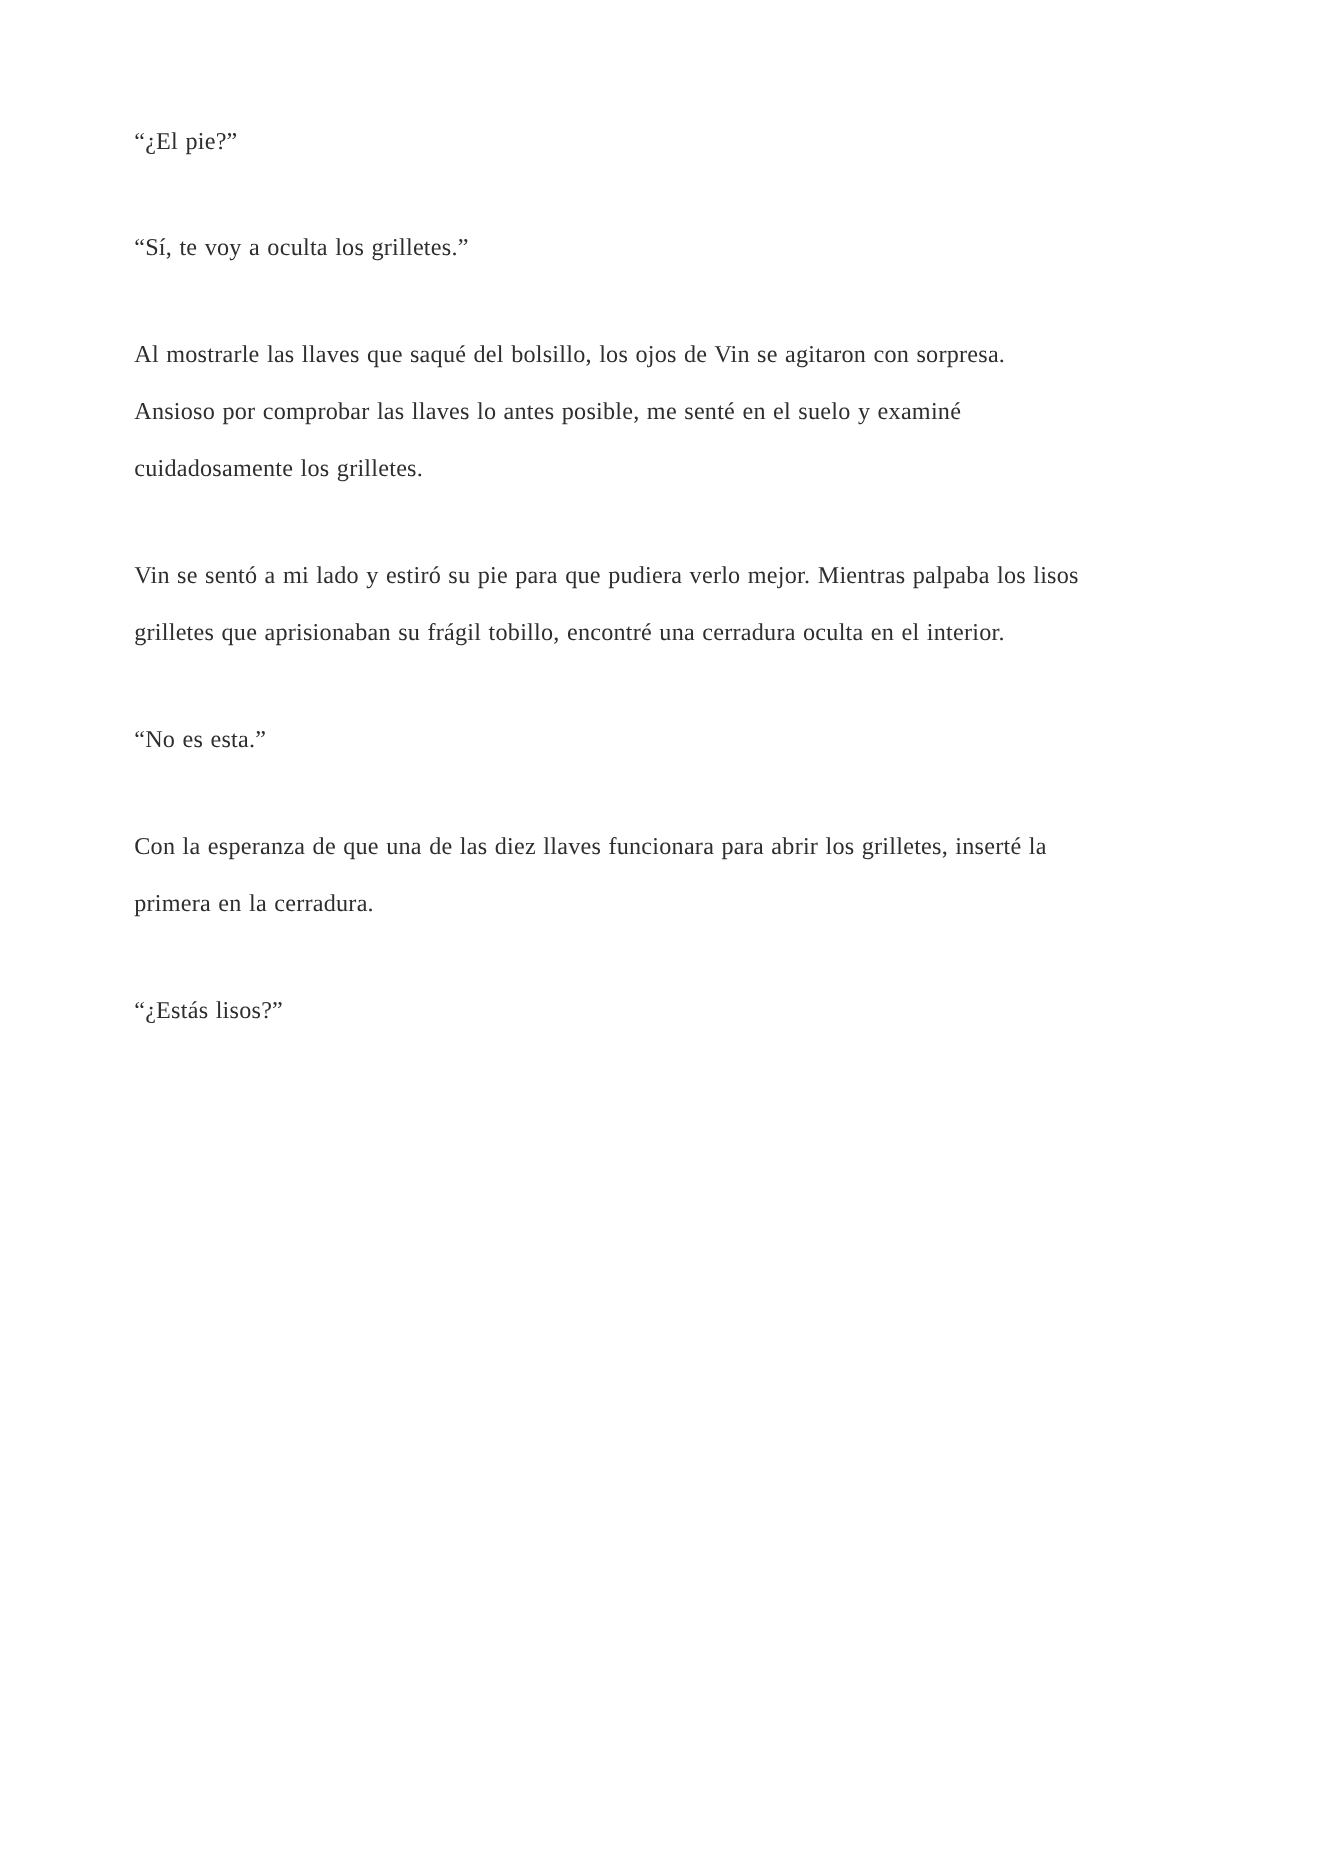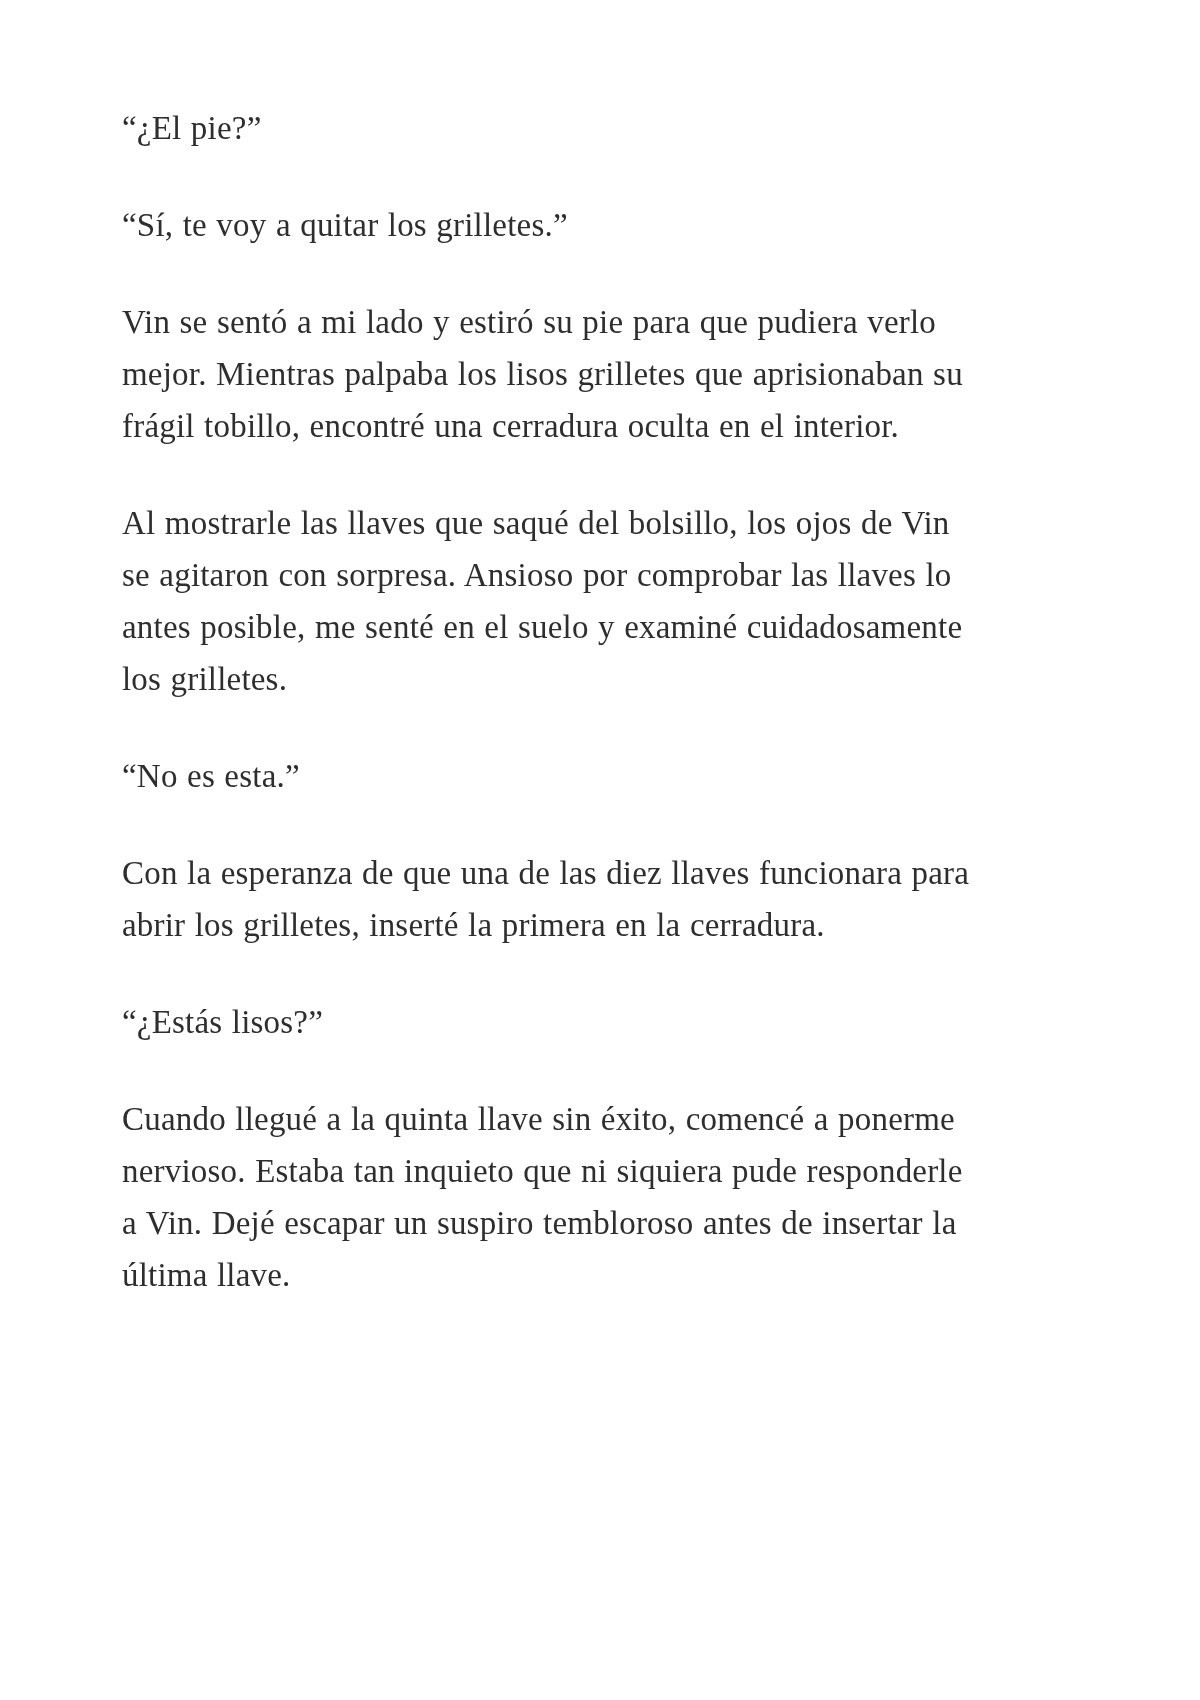--- a/index.html
+++ b/index.html
@@ -15,7 +15,7 @@
     background: #ffffff;
     color: #2e2e2e;
     font-family: "Liberation Serif", "DejaVu Serif", serif;
-    font-size: 33px;
+    font-size: 22px;
     line-height: 52px;
     padding: 102px 218px 60px 122px;
     overflow: hidden;

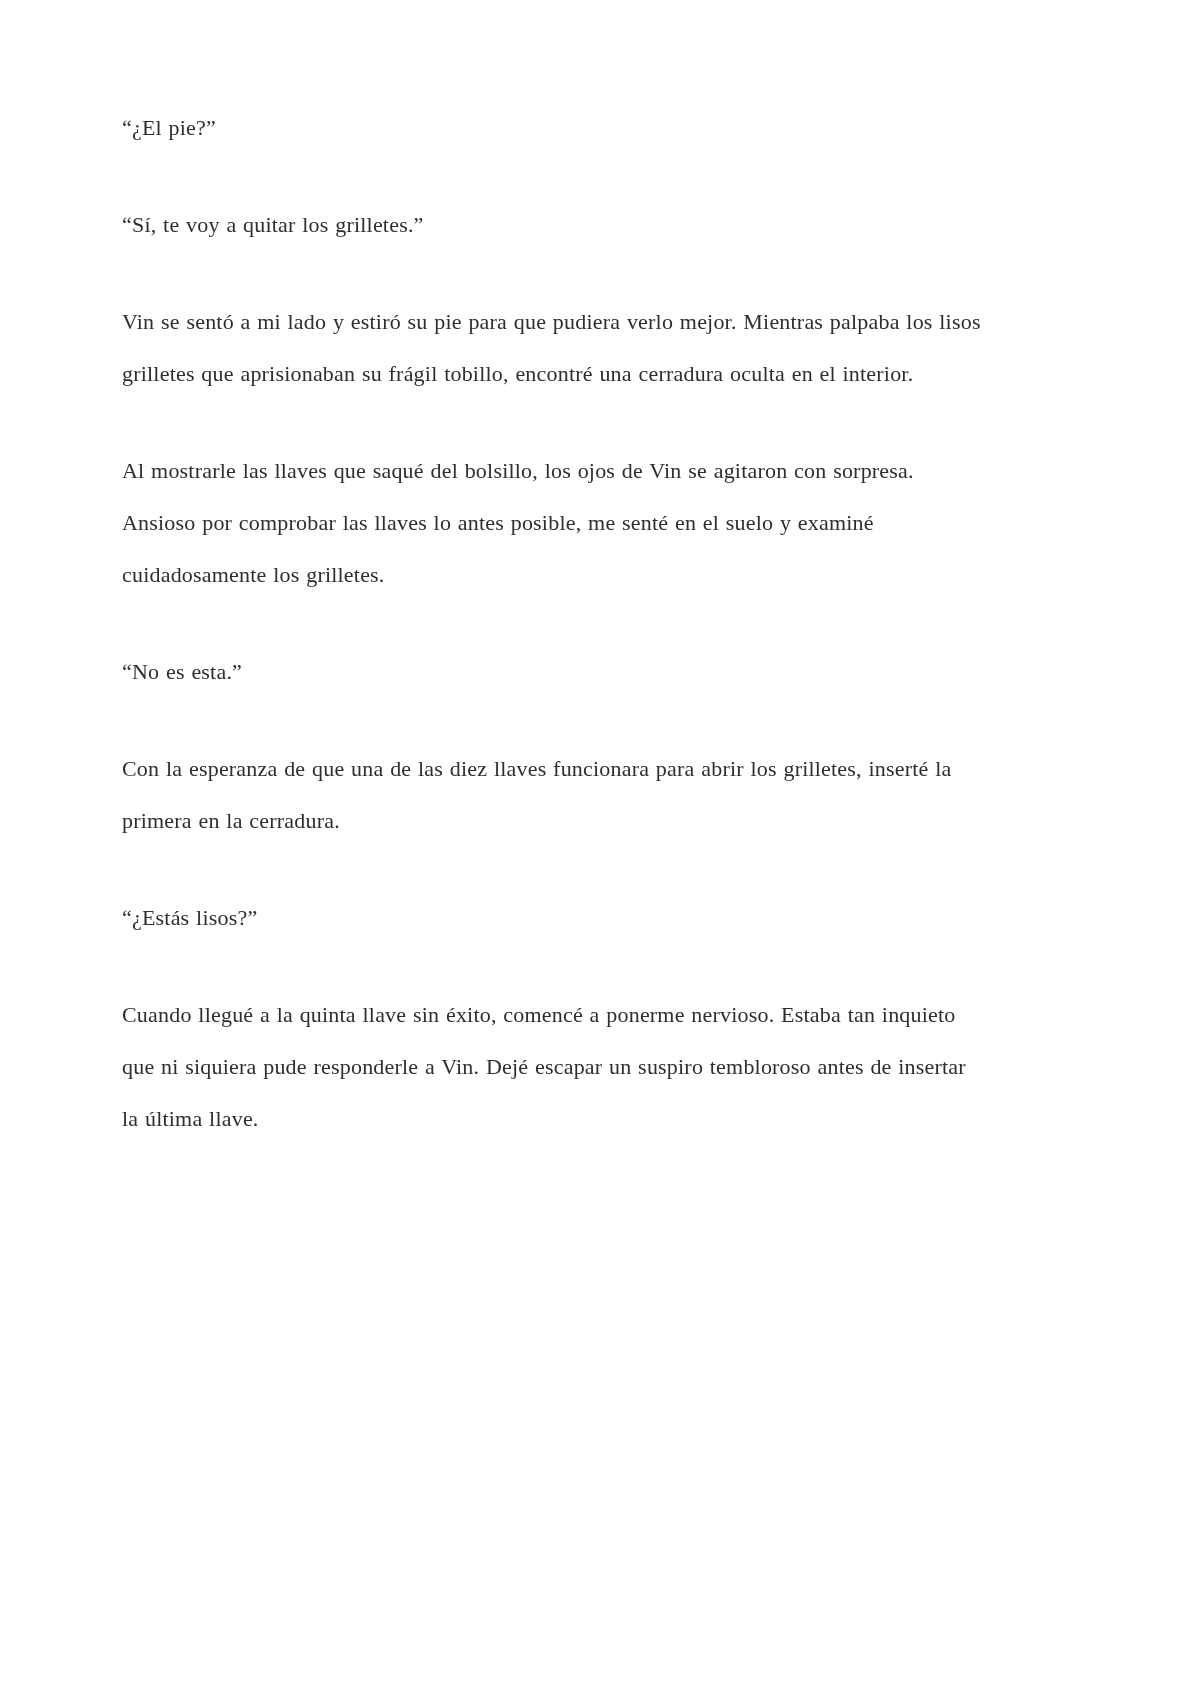--- a/index.html
+++ b/index.html
@@ -31,7 +31,7 @@
 
 <div class="page">
   <p class="para">“¿El pie?”</p>
-  <p class="para">“Sí, te voy a quitar los grilletes.”</p>
+  <p class="para">“Sí, te voy a oculta los grilletes.”</p>
   <p class="para">Vin se sentó a mi lado y estiró su pie para que pudiera verlo mejor. Mientras palpaba los lisos grilletes que aprisionaban su frágil tobillo, encontré una cerradura oculta en el interior.</p>
   <p class="para">Al mostrarle las llaves que saqué del bolsillo, los ojos de Vin se agitaron con sorpresa. Ansioso por comprobar las llaves lo antes posible, me senté en el suelo y examiné cuidadosamente los grilletes.</p>
   <p class="para">“No es esta.”</p>

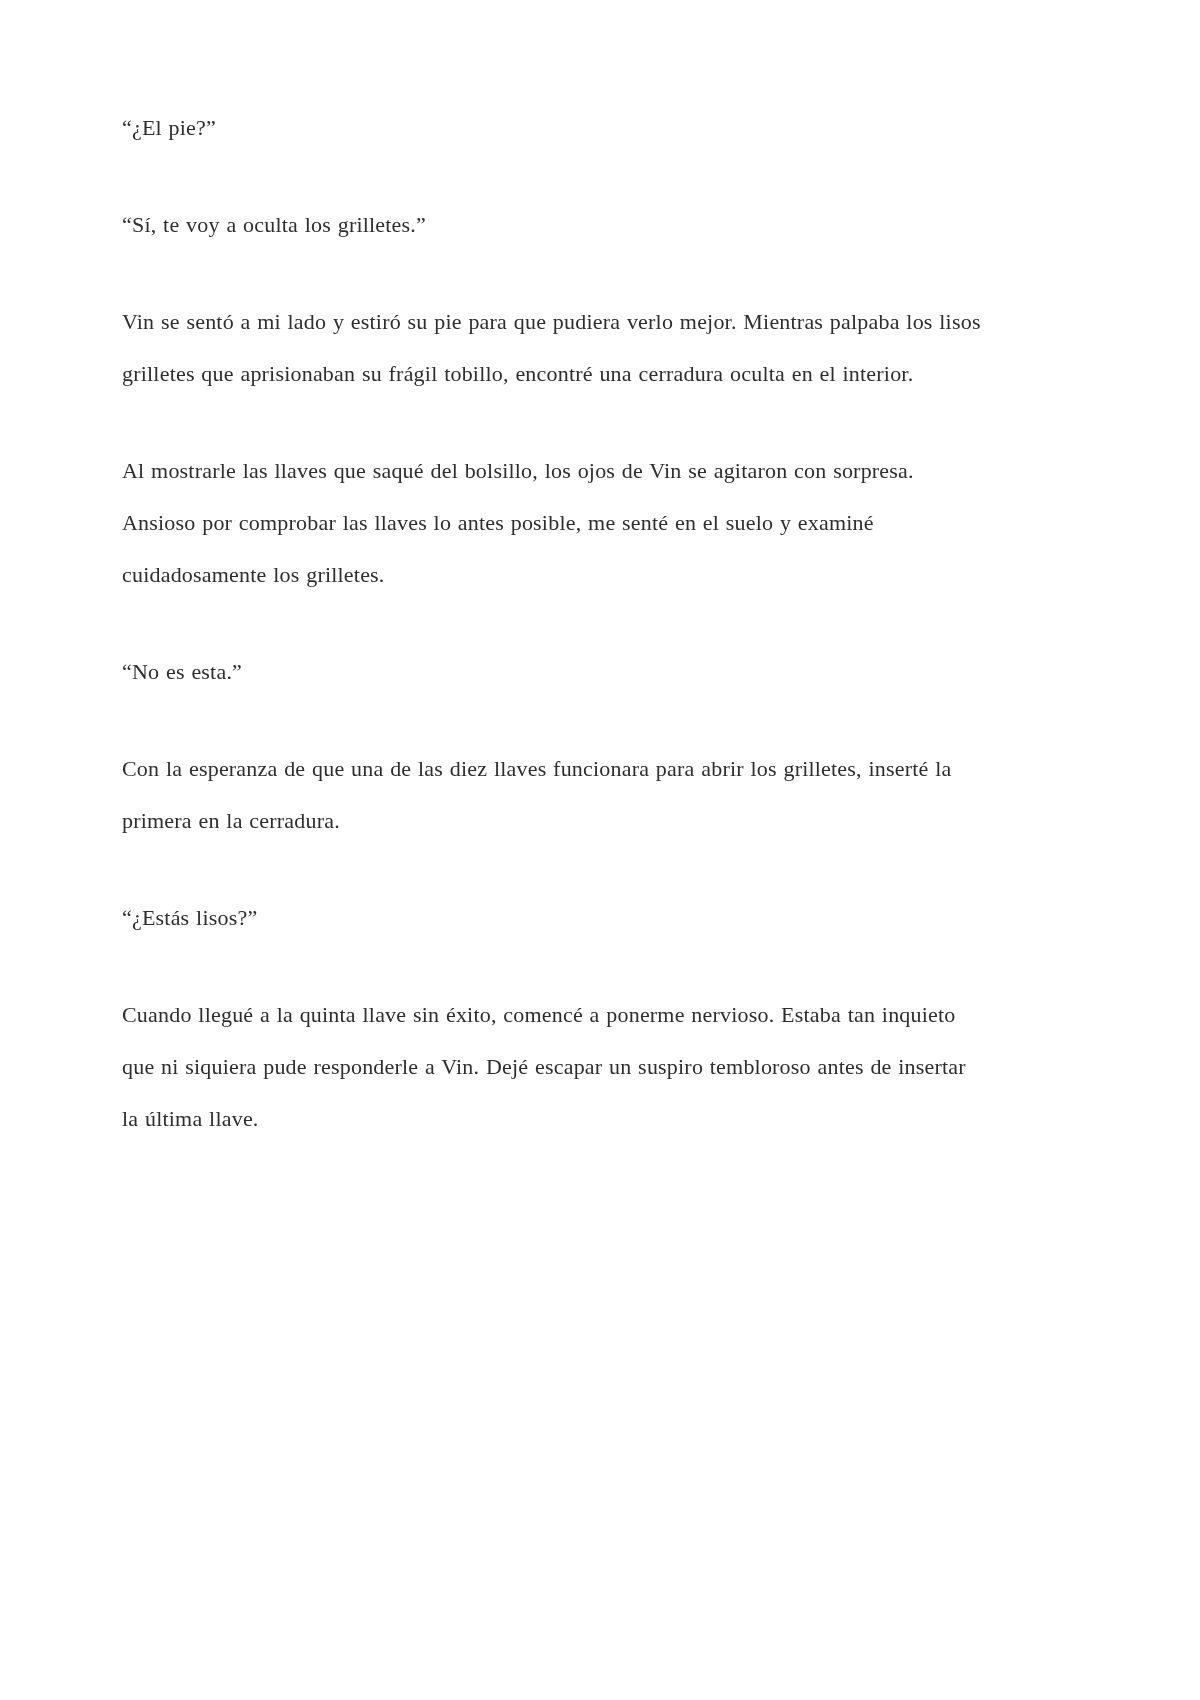--- a/index.html
+++ b/index.html
@@ -32,8 +32,8 @@
 <div class="page">
   <p class="para">“¿El pie?”</p>
   <p class="para">“Sí, te voy a oculta los grilletes.”</p>
+  <p class="para">Al mostrarle las llaves que saqué del bolsillo, los ojos de Vin se agitaron con sorpresa. Ansioso por comprobar las llaves lo antes posible, me senté en el suelo y examiné cuidadosamente los grilletes.</p>
   <p class="para">Vin se sentó a mi lado y estiró su pie para que pudiera verlo mejor. Mientras palpaba los lisos grilletes que aprisionaban su frágil tobillo, encontré una cerradura oculta en el interior.</p>
-  <p class="para">Al mostrarle las llaves que saqué del bolsillo, los ojos de Vin se agitaron con sorpresa. Ansioso por comprobar las llaves lo antes posible, me senté en el suelo y examiné cuidadosamente los grilletes.</p>
   <p class="para">“No es esta.”</p>
   <p class="para">Con la esperanza de que una de las diez llaves funcionara para abrir los grilletes, inserté la primera en la cerradura.</p>
   <p class="para">“¿Estás lisos?”</p>

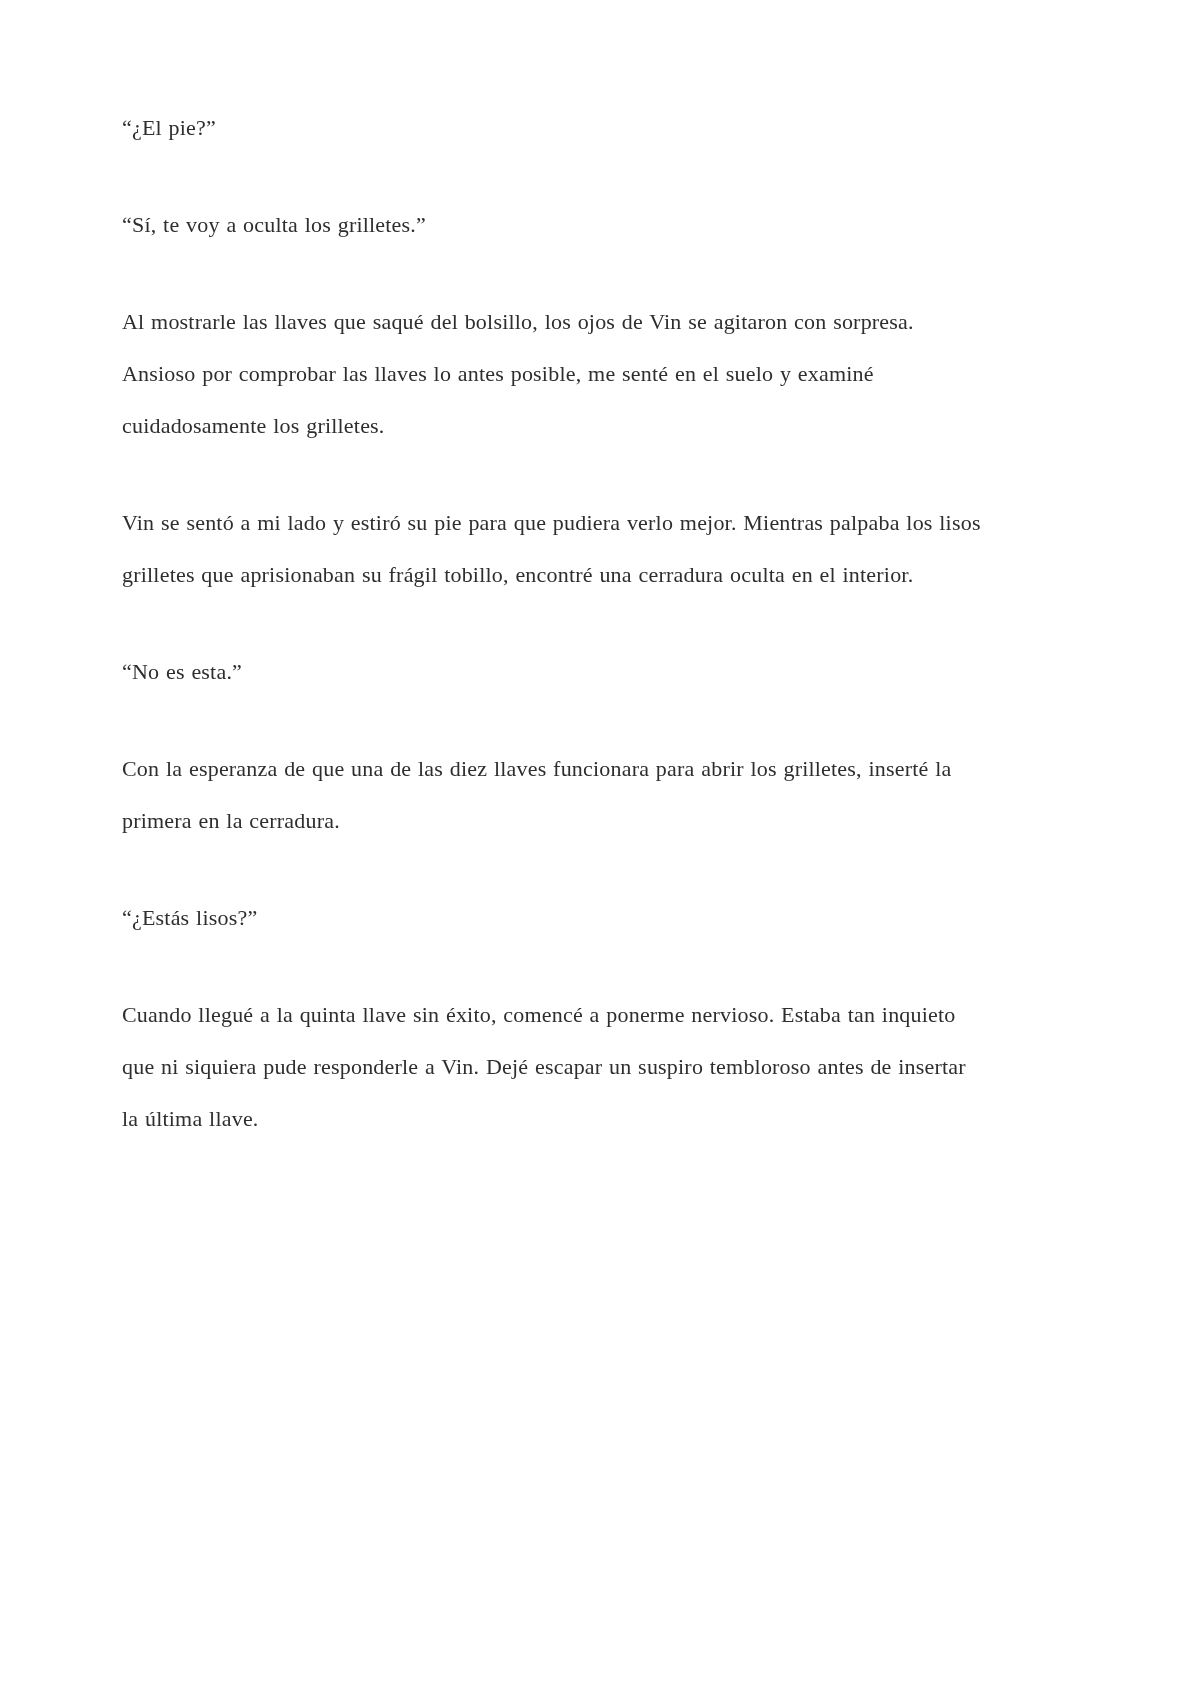--- a/index.html
+++ b/index.html
@@ -37,7 +37,6 @@
   <p class="para">“No es esta.”</p>
   <p class="para">Con la esperanza de que una de las diez llaves funcionara para abrir los grilletes, inserté la primera en la cerradura.</p>
   <p class="para">“¿Estás lisos?”</p>
-  <p class="para">Cuando llegué a la quinta llave sin éxito, comencé a ponerme nervioso. Estaba tan inquieto que ni siquiera pude responderle a Vin. Dejé escapar un suspiro tembloroso antes de insertar la última llave.</p>
 </div>
 
 </body></html>

